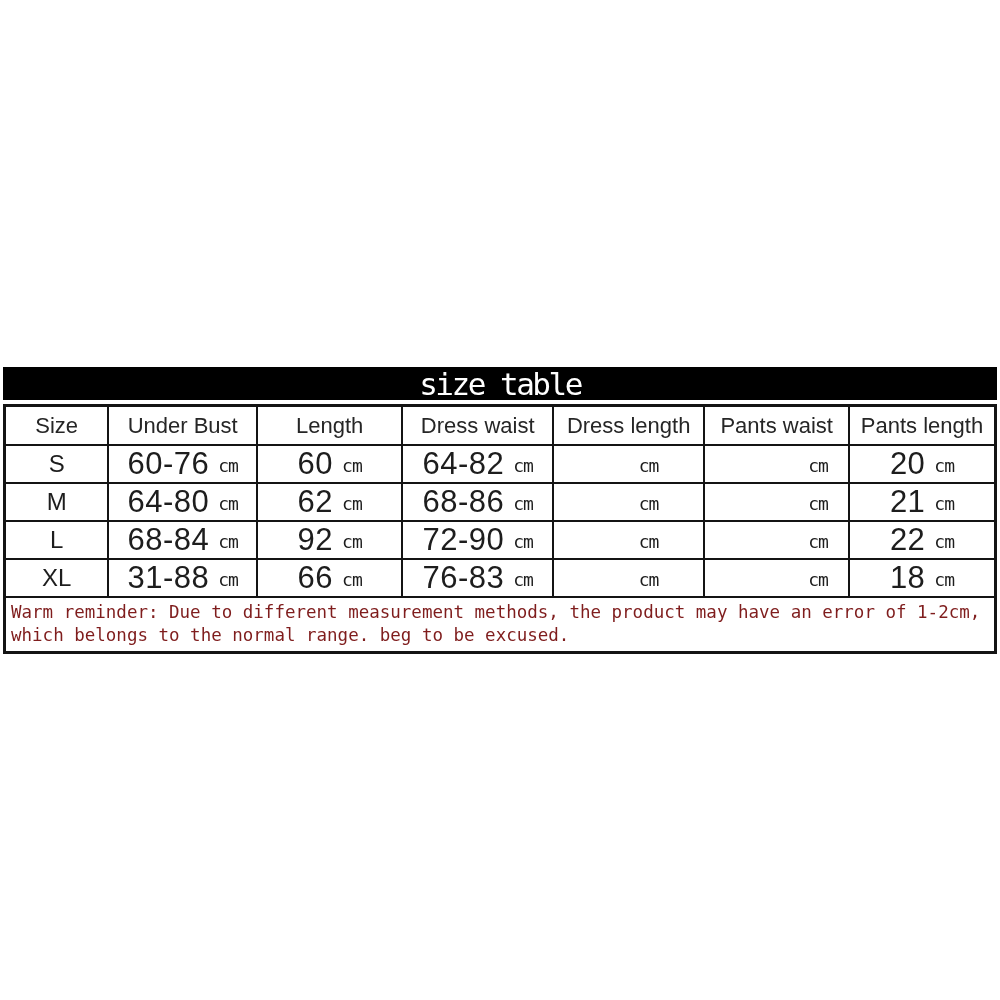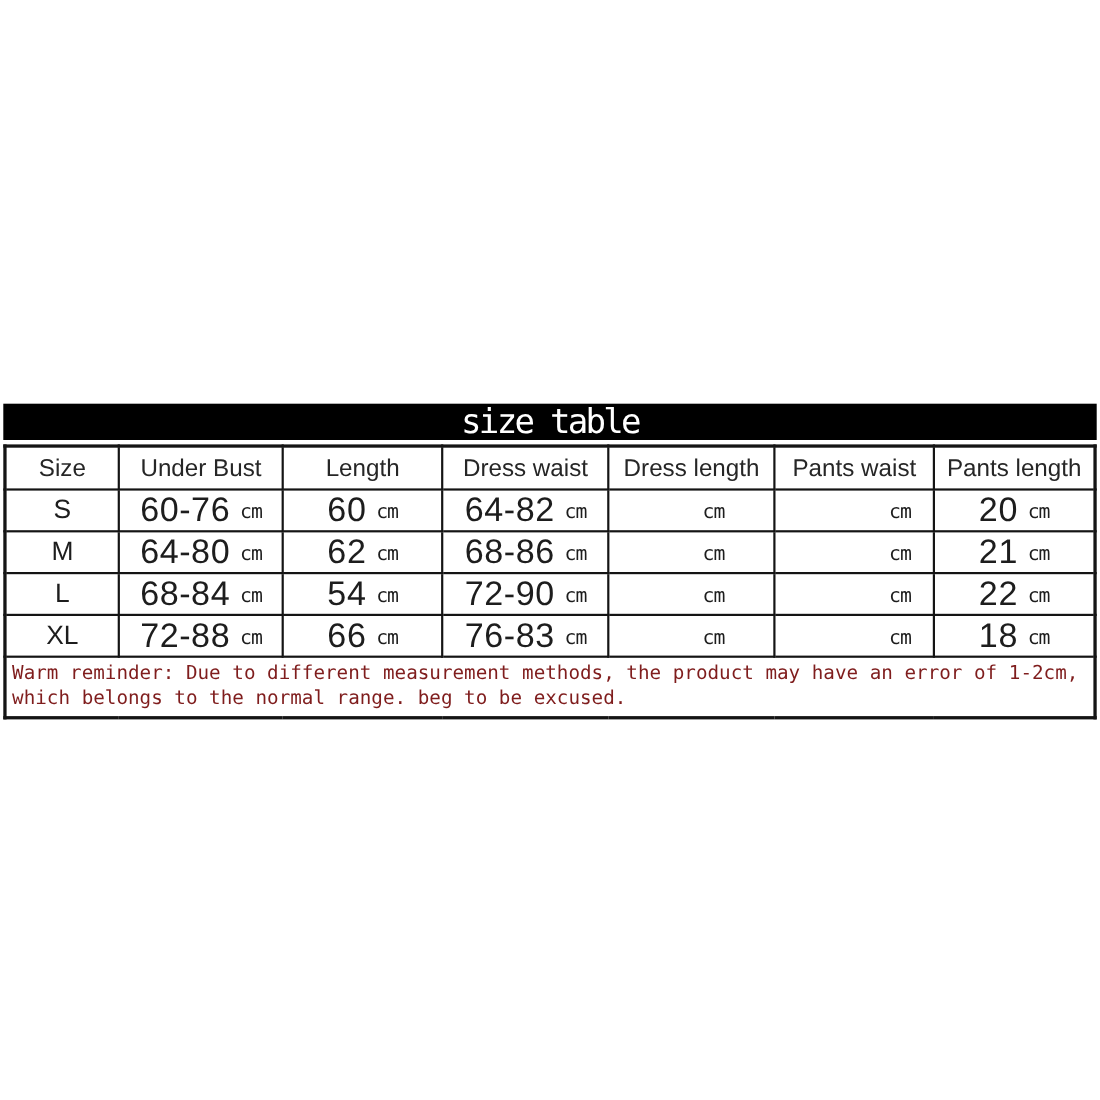--- a/index.html
+++ b/index.html
@@ -223,7 +223,7 @@
             </td>
           <td>
               <div class="cell">
-                <span class="val">54</span>
+                <span class="val">92</span>
                 <span class="unit">cm</span>
               </div>
             </td>

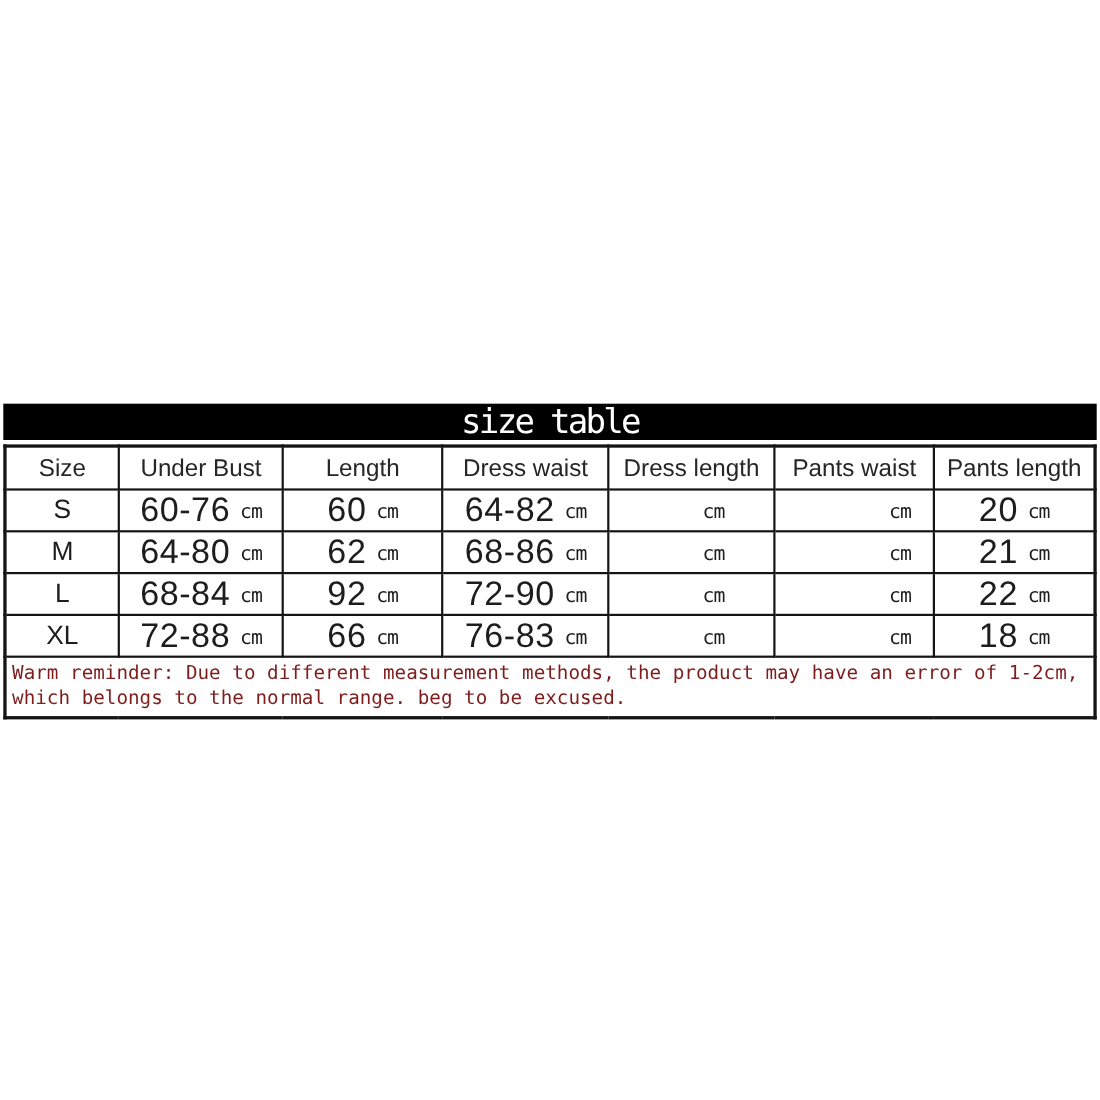--- a/index.html
+++ b/index.html
@@ -258,7 +258,7 @@
             </td>
           <td>
               <div class="cell">
-                <span class="val">72-88</span>
+                <span class="val">31-88</span>
                 <span class="unit">cm</span>
               </div>
             </td>

